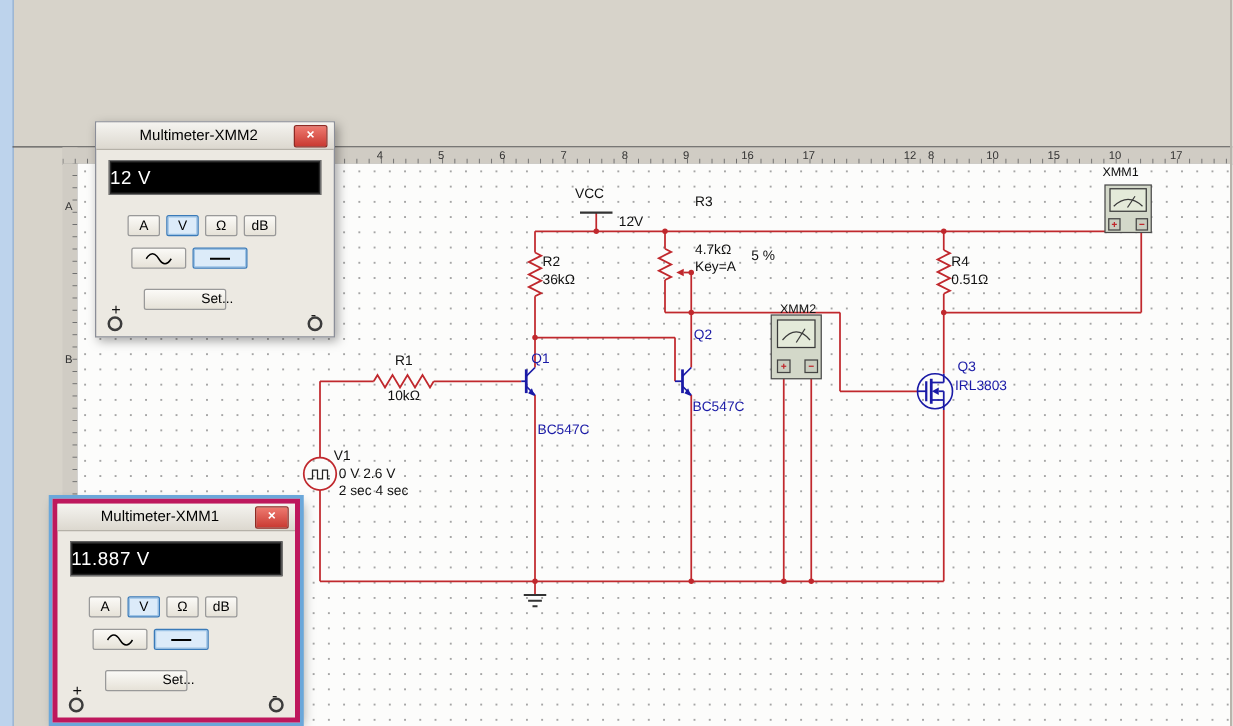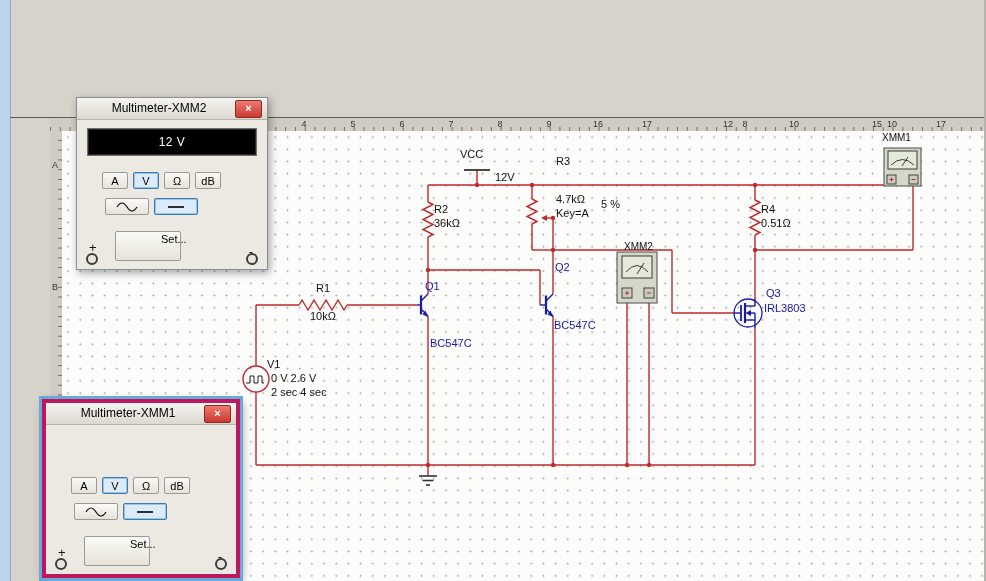--- a/index.html
+++ b/index.html
@@ -69,7 +69,7 @@
     <span style="left:678px">12</span>
     <span style="left:695px">8</span>
     <span style="left:744px">10</span>
-    <span style="left:827px">15</span>
+    <span style="left:793px">15</span>
     <span style="left:842px">10</span>
     <span style="left:891px">17</span>
   </div>

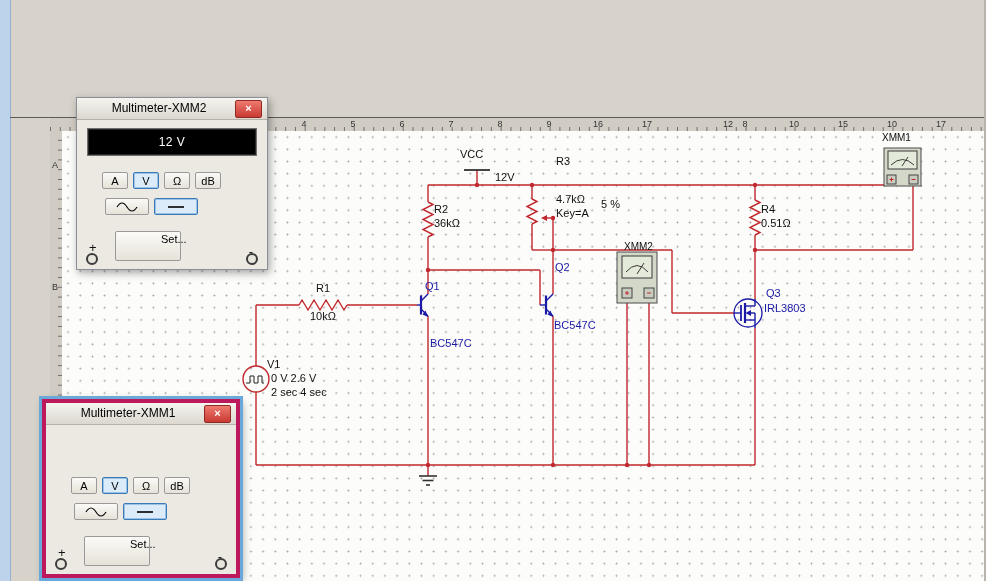--- a/index.html
+++ b/index.html
@@ -30,7 +30,7 @@
   .mm-close{position:absolute;right:5px;top:2px;width:25px;height:16px;background:linear-gradient(#ee7a70,#c93a32);
     border:1px solid #8e2a24;border-radius:2px;color:#fff;font-size:11px;line-height:14px;text-align:center;font-weight:bold;cursor:pointer;}
   .mm-display{margin:8px 10px 12px;height:26px;background:#000;border:1px solid #6e6e6e;box-shadow:inset 0 0 0 1px #262626;
-    color:#fff;font-size:12px;text-align:center;line-height:27px;letter-spacing:.5px;}
+    color:#fff;font-size:15px;line-height:27px;letter-spacing:.5px;}
   .mm-row1{position:absolute;left:25px;top:74px;display:flex;gap:5px;}
   .mm-row2{position:absolute;left:28px;top:100px;display:flex;gap:5px;}
   .mm-btn{width:26px;height:17px;background:linear-gradient(#fbfaf7,#e6e2d8);border:1px solid #999;border-radius:2px;

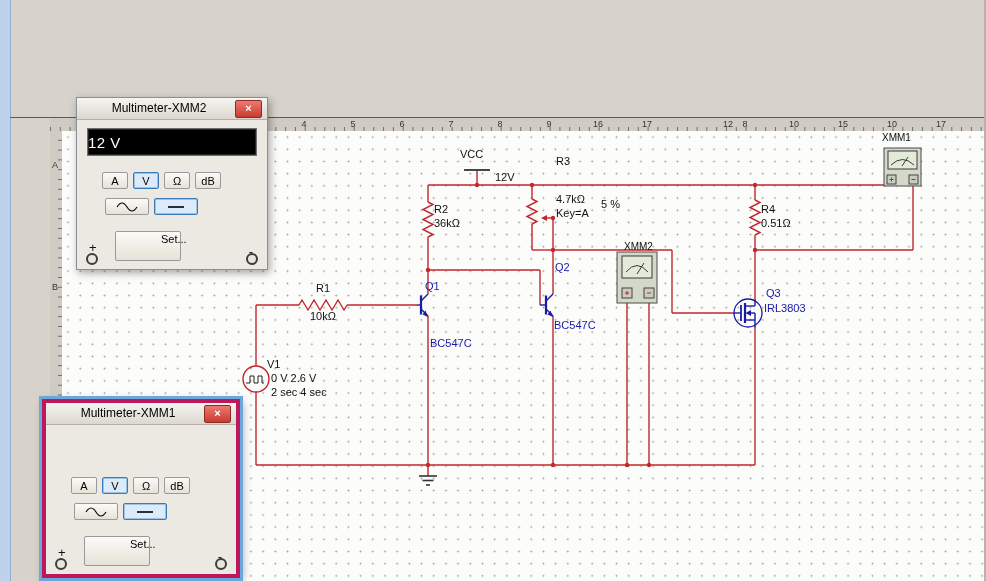--- a/index.html
+++ b/index.html
@@ -37,7 +37,7 @@
     font-size:11px;text-align:center;line-height:16px;box-sizing:border-box;color:#000;}
   .mm-btn.wide{width:44px;display:flex;align-items:center;justify-content:center;}
   .mm-btn.sel{background:#dcebf9;border:1px solid #3a7ab8;box-shadow:inset 0 0 0 1px #9cc3e6;}
-  .mm-set{position:absolute;left:38px;top:133px;width:66px;height:30px;background:linear-gradient(#fbfaf7,#e6e2d8);
+  .mm-set{position:absolute;left:38px;top:133px;width:66px;height:17px;background:linear-gradient(#fbfaf7,#e6e2d8);
     border:1px solid #999;border-radius:2px;font-size:11px;text-align:right;line-height:15px;box-sizing:border-box;padding-left:45px;}
   .mm-plus{position:absolute;left:12px;top:142px;font-size:13px;color:#111;}
   .mm-minus{position:absolute;right:14px;top:146px;font-size:13px;color:#111;}

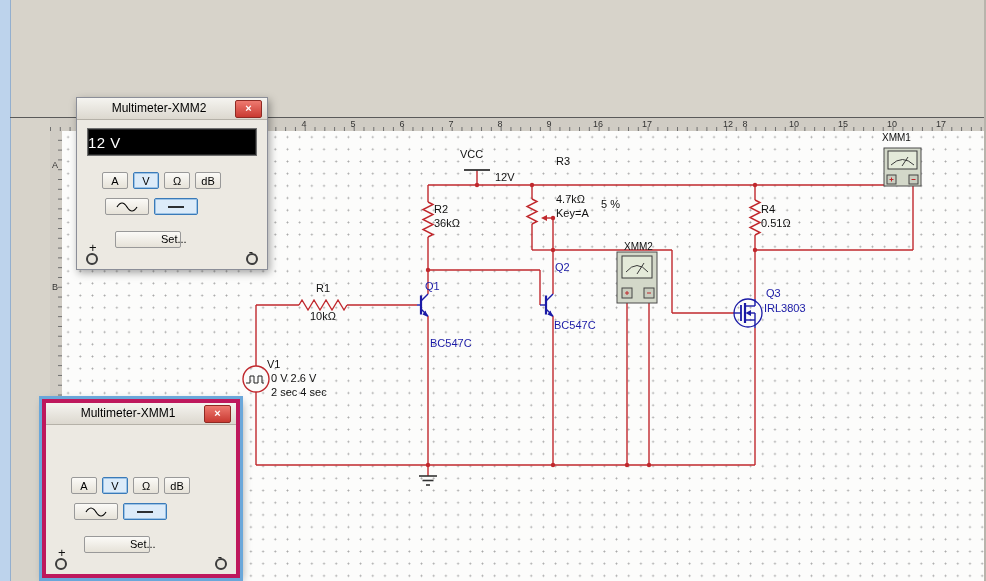--- a/index.html
+++ b/index.html
@@ -277,6 +277,7 @@
       <span>Multimeter-XMM1</span>
       <div class="mm-close"><span>×</span></div>
     </div>
+    <div class="mm-display">11.887 V</div>
     <div class="mm-row1">
       <div class="mm-btn">A</div>
       <div class="mm-btn sel">V</div>

